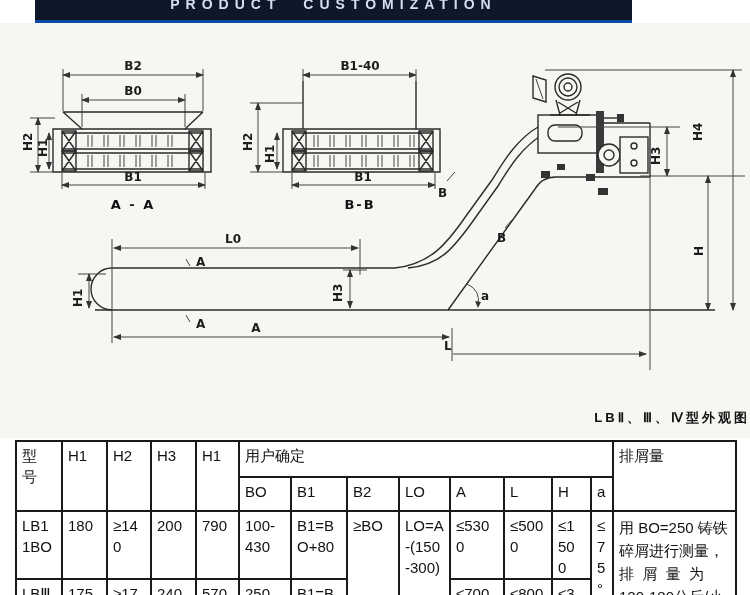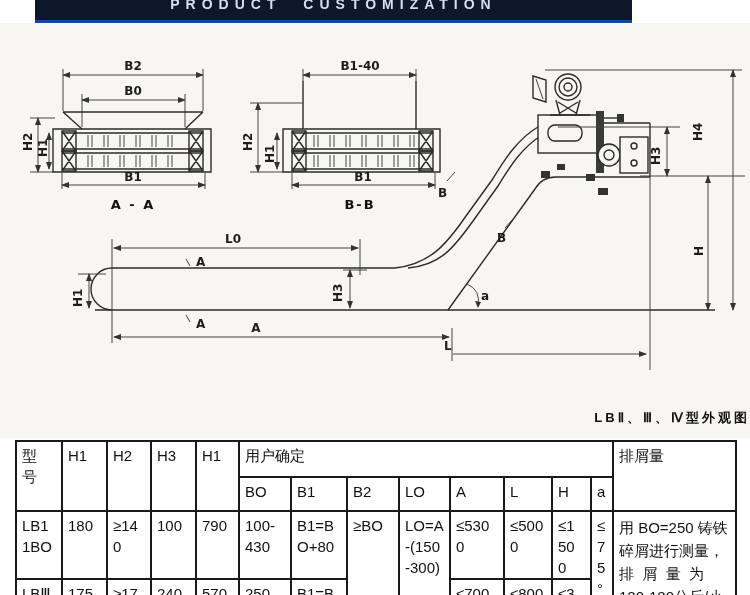--- a/index.html
+++ b/index.html
@@ -229,7 +229,7 @@
         <td>180</td>
         <td>≥14
 0</td>
-        <td>100</td>
+        <td>200</td>
         <td>790</td>
         <td>100-
 430</td>

